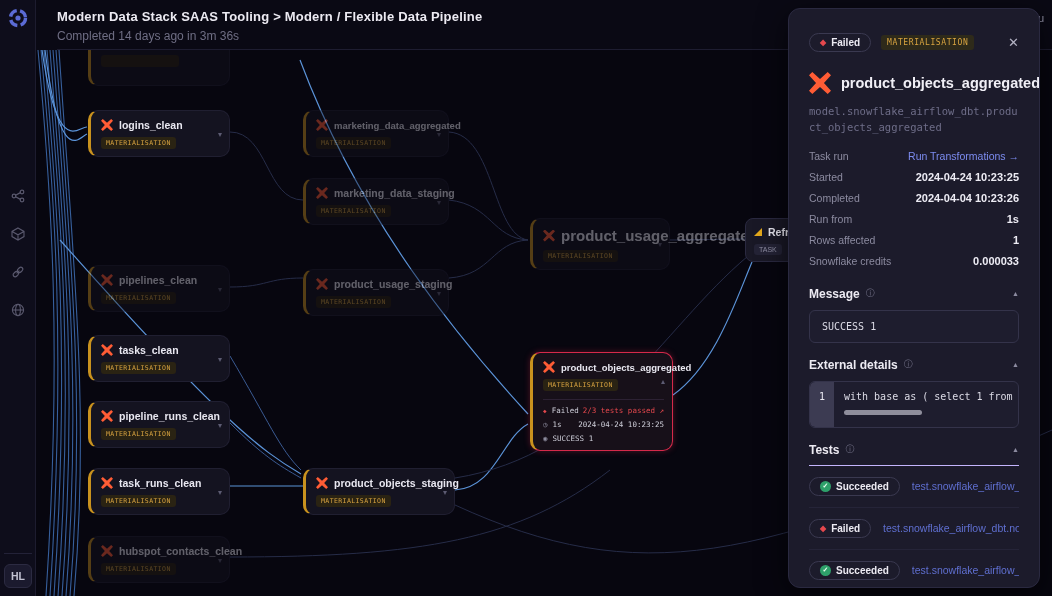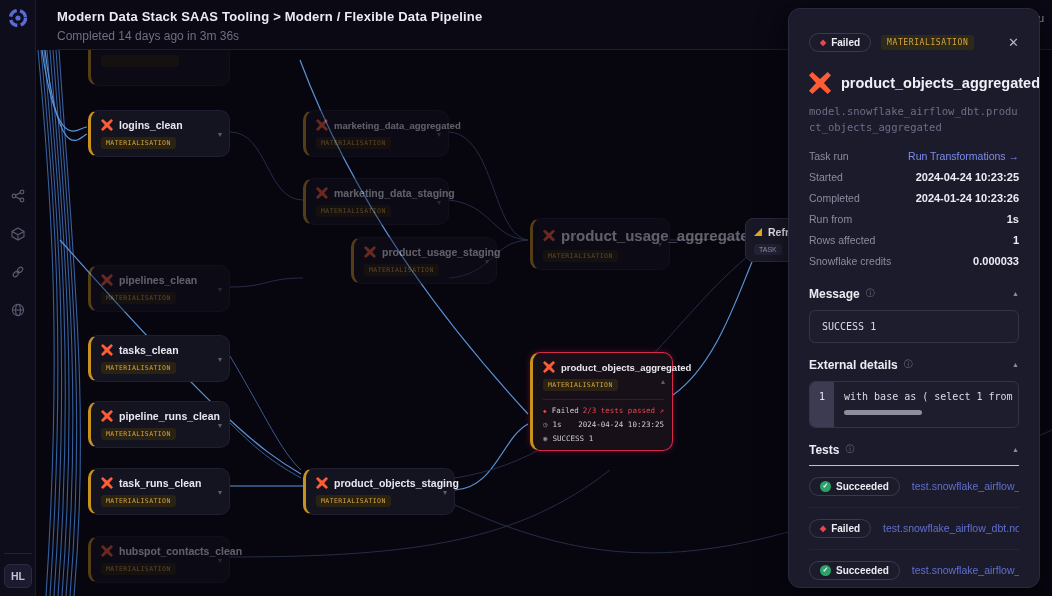--- a/index.html
+++ b/index.html
@@ -375,7 +375,7 @@
     </div>
     <div class="d-row">
       <span class="d-label">Completed</span>
-      <span class="d-val">2024-01-24 10:23:26</span>
+      <span class="d-val">2024-04-04 10:23:26</span>
     </div>
     <div class="d-row">
       <span class="d-label">Run from</span>

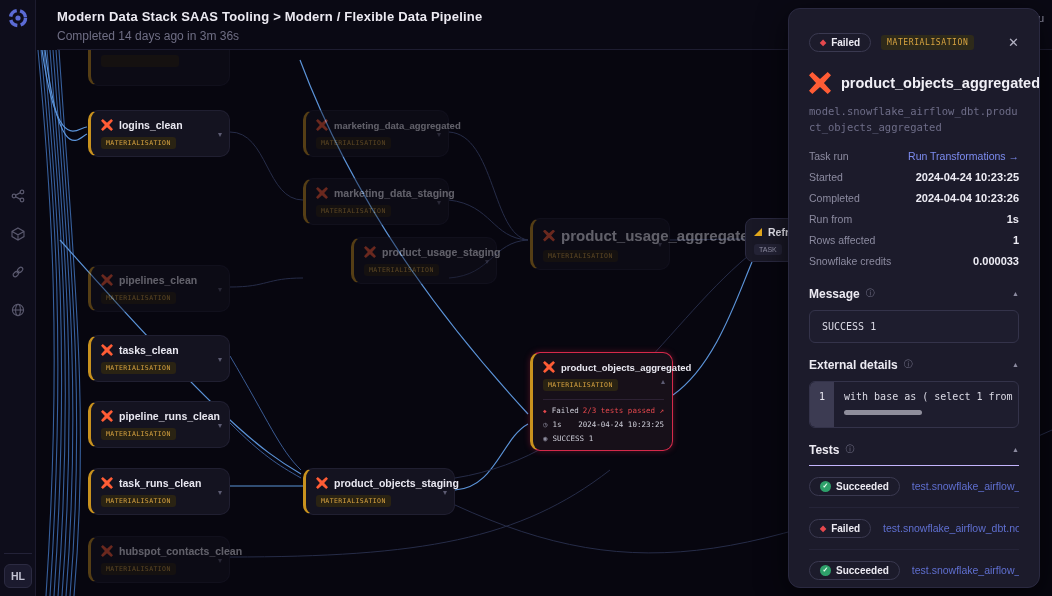--- a/index.html
+++ b/index.html
@@ -196,7 +196,7 @@
     <span class="chev">▾</span>
   </div>
 
-  <div class="node dim" style="left:303px; top:237px; width:146px;margin-left:48px;">
+  <div class="node dim" style="left:303px; top:269px; width:146px;">
     <div class="n-head">
         <span class="dbt"></span>
       <span class="n-label">product_usage_staging</span>

